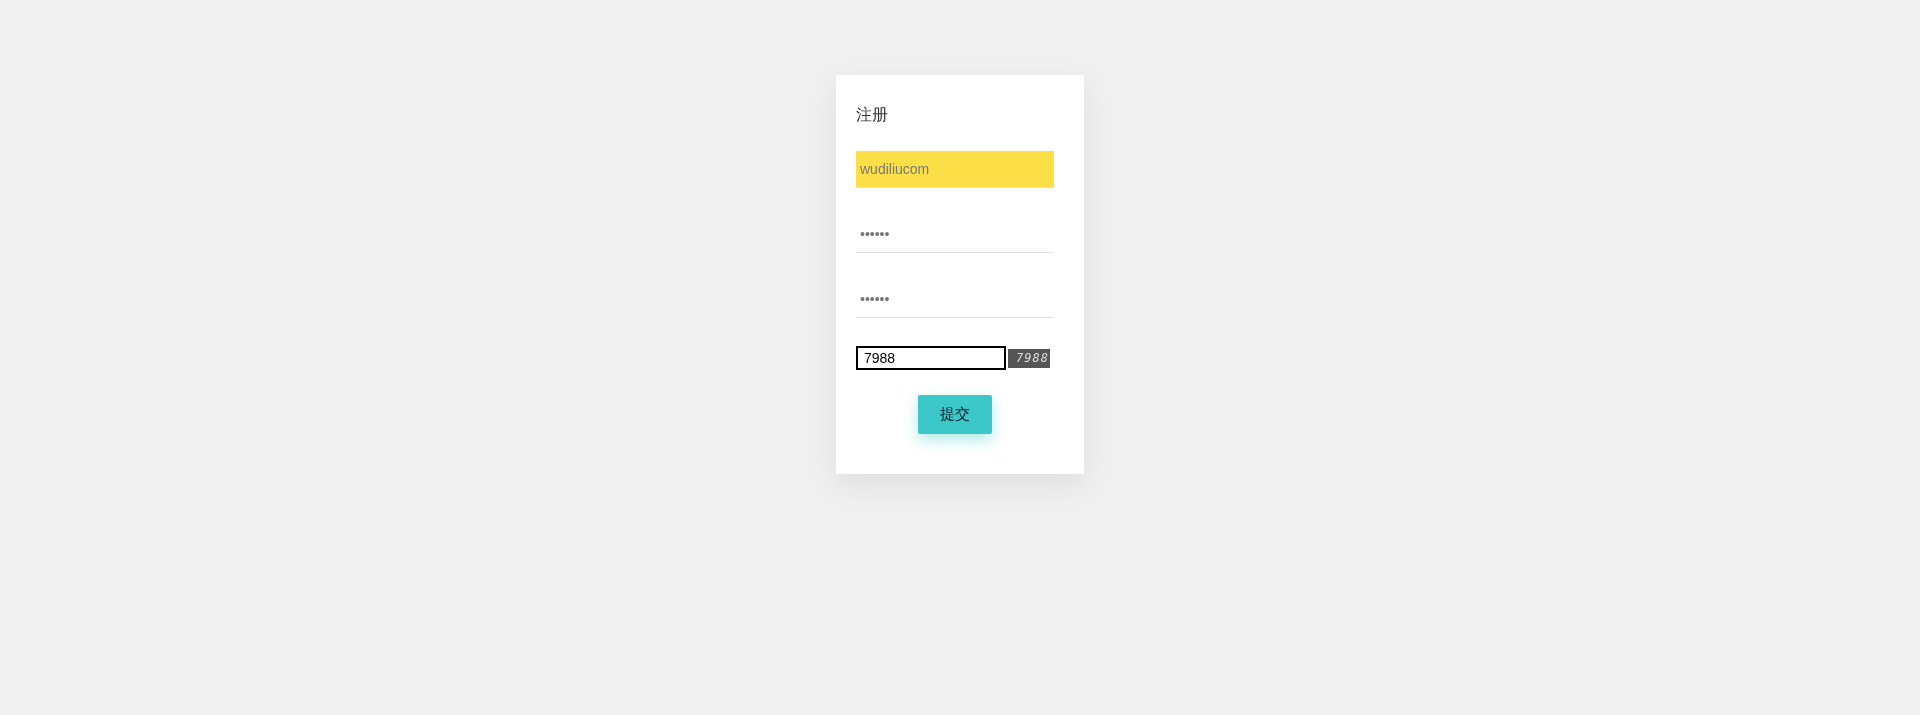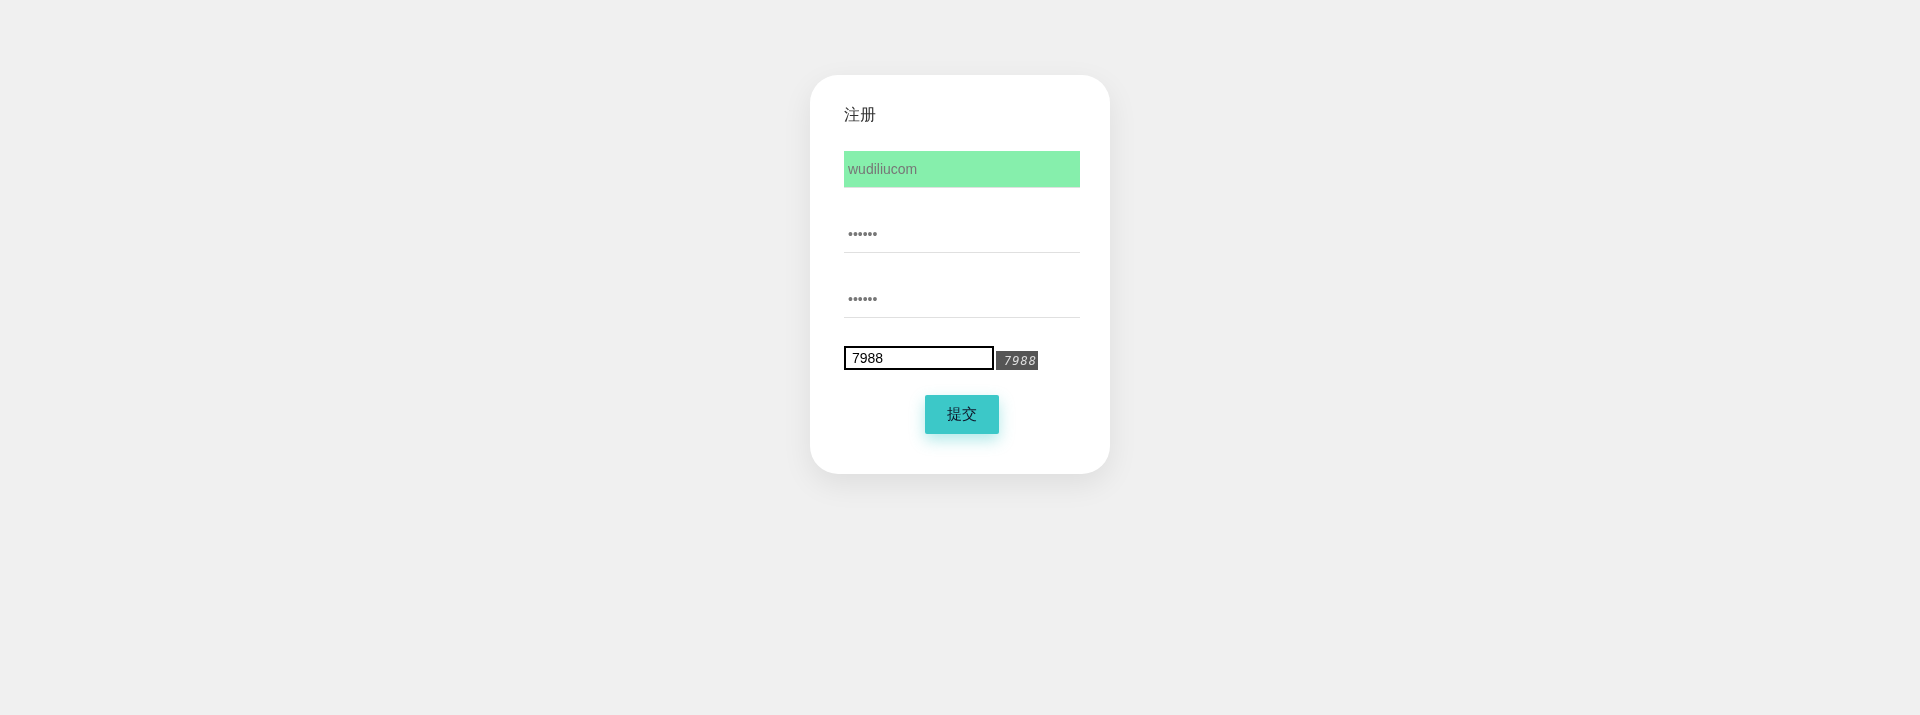--- a/index.html
+++ b/index.html
@@ -19,10 +19,9 @@
     }
     .card {
       background-color: #ffffff;
-      width: 300px;
-      padding: 30px 30px 40px 34px;
+      width: 248px;
+      padding: 30px 30px 40px 20px;
       box-shadow: 0 10px 30px rgba(0,0,0,0.08);
-      border-radius: 28px;
     }
     .title {
       font-size: 16px;

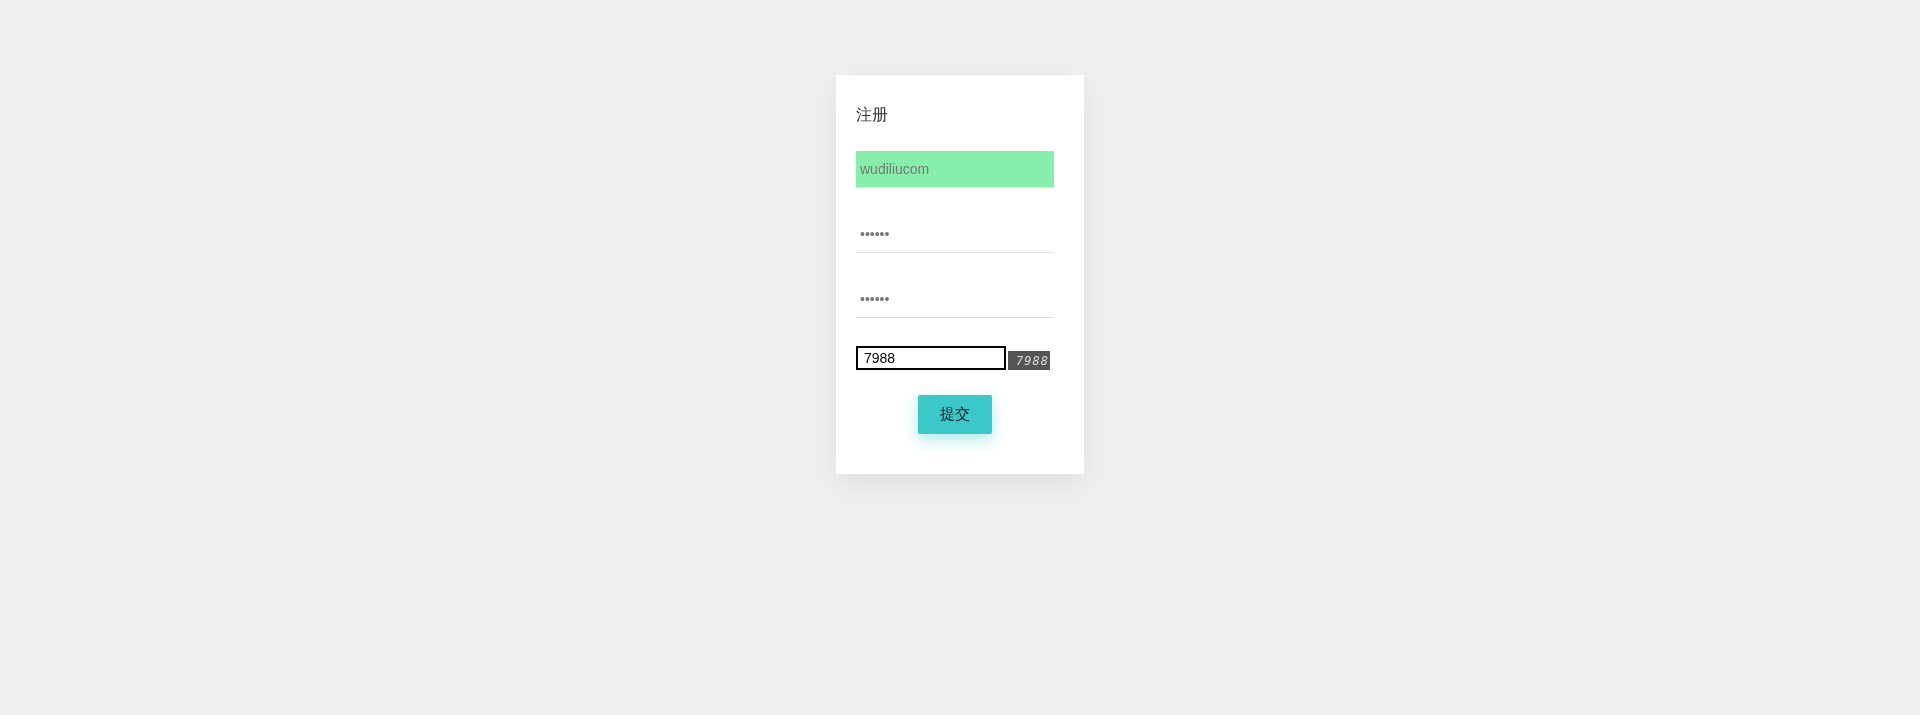--- a/index.html
+++ b/index.html
@@ -40,7 +40,7 @@
       color: #777;
     }
     .input-line.autofill {
-      background-color: #86efac;
+      background-color: #fde047;
     }
     .input-line::placeholder {
       color: #aaa;

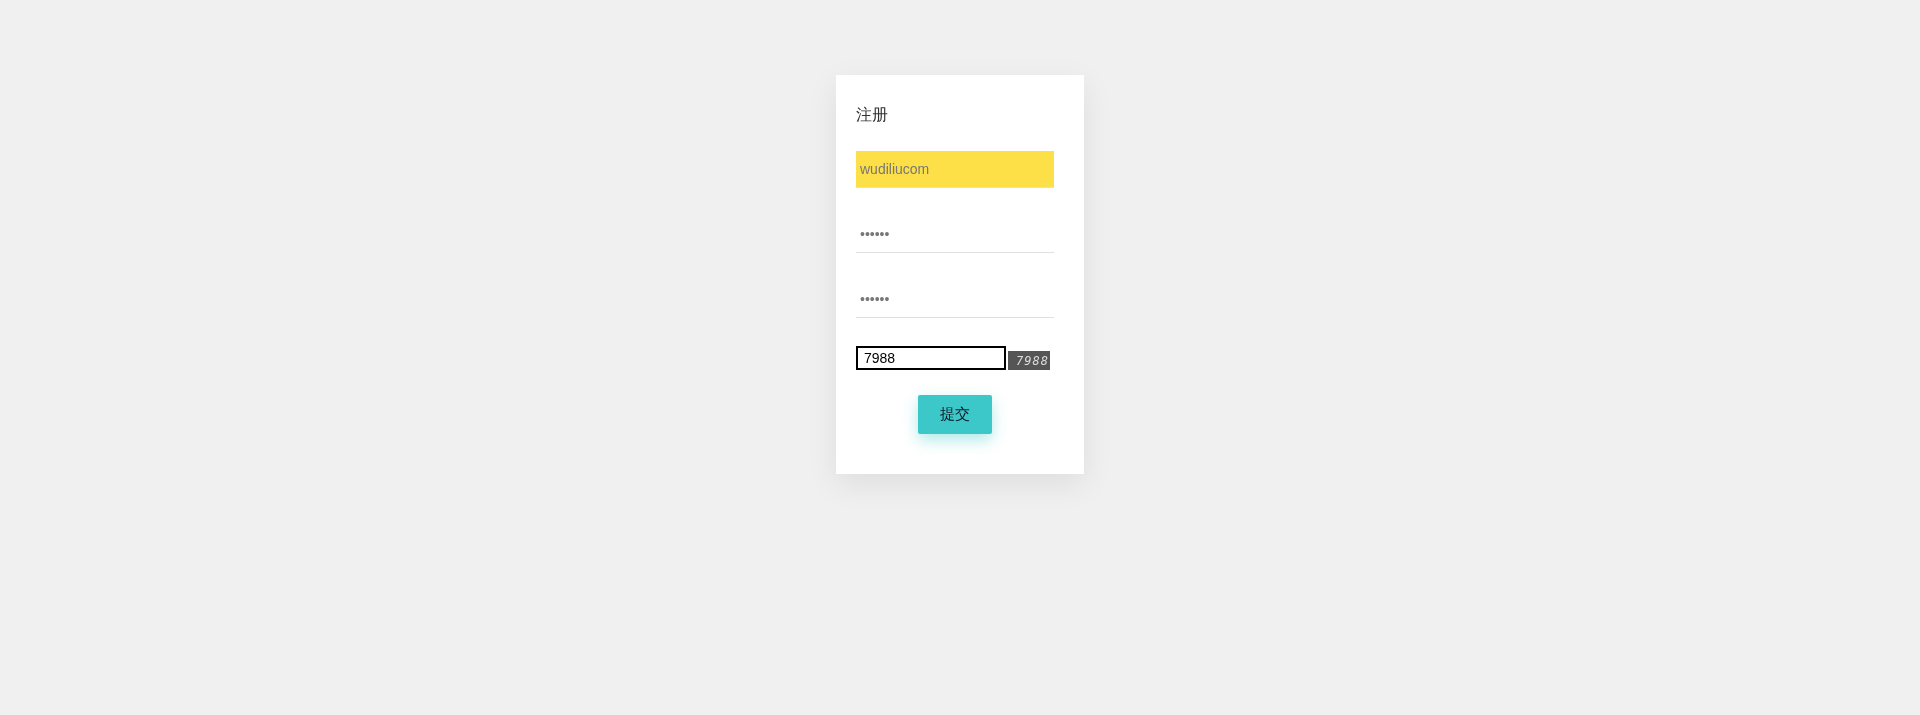--- a/index.html
+++ b/index.html
@@ -47,7 +47,7 @@
     }
     .captcha-row {
       display: flex;
-      align-items: flex-end;
+      align-items: center;
       gap: 2px;
       margin-bottom: 25px;
     }

